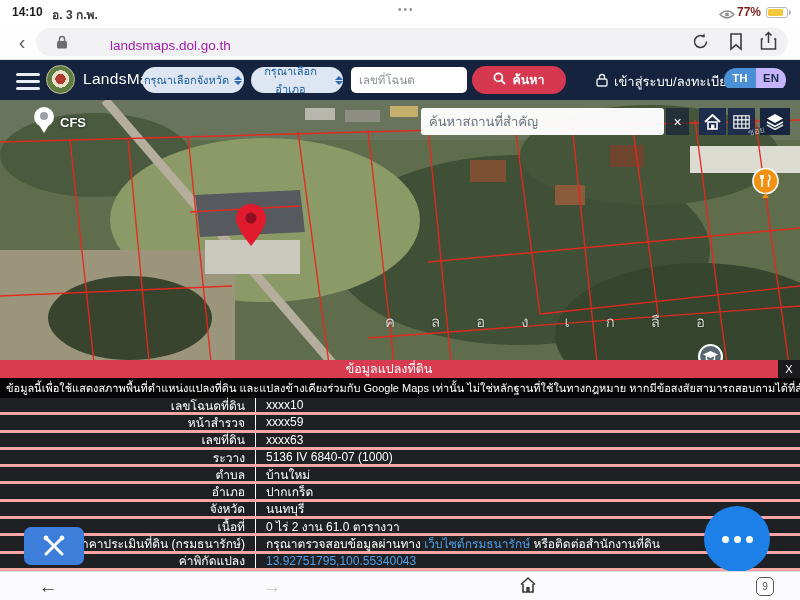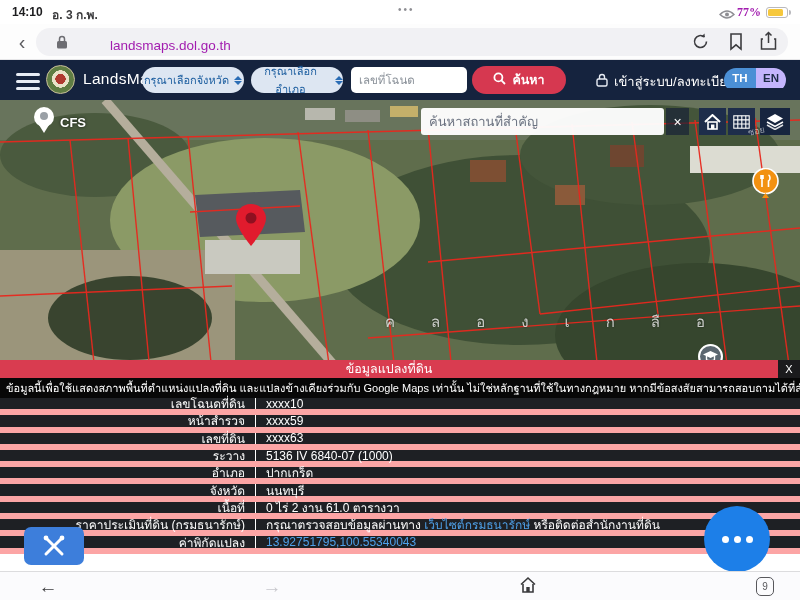--- a/index.html
+++ b/index.html
@@ -12,7 +12,7 @@
   .sb-time { left:12px; top:5px; font-size:12px; font-weight:bold; color:#1c1c1e; }
   .sb-date { left:52px; top:5px; font-size:12px; font-weight:bold; color:#3a3a3c; }
   .sb-dots { left:398px; top:4px; font-size:10px; color:#8e8e93; letter-spacing:2px; }
-  .sb-batt-txt { left:737px; top:5px; font-size:12px; font-weight:bold; color:#a21caf;font-family:Liberation Serif, serif; }
+  .sb-batt-txt { left:737px; top:5px; font-size:12px; font-weight:bold; color:#7f1d1d; }
   .sb-batt { left:766px; top:7px; width:22px; height:11px; border:1px solid #b9b9bd; border-radius:3px; }
   .sb-batt-fill { left:1px; top:1px; width:15px; height:7px; background:#f6c83d; border-radius:1.5px; position:absolute; }
   .sb-batt-tip { left:789px; top:10px; width:2px; height:5px; background:#b9b9bd; border-radius:0 2px 2px 0; }

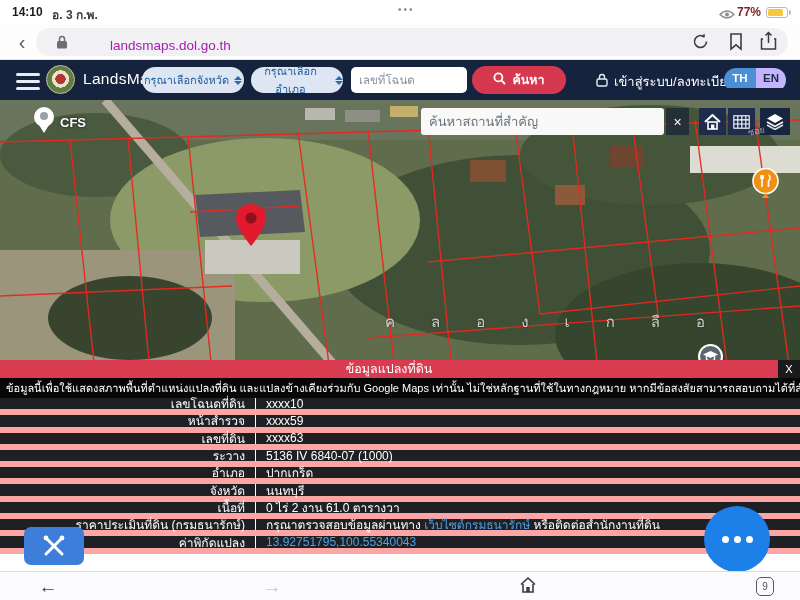--- a/index.html
+++ b/index.html
@@ -74,7 +74,7 @@
   .panel-x { width:22px; background:#1b1b1d; color:#fff; border:none; font-size:11px; font-family:inherit; }
   .disclaimer { height:20px; background:#070707; color:#fff; font-size:11px; line-height:20px; padding-left:6px;
                 white-space:nowrap; overflow:hidden; }
-  .prow { display:flex; height:17.3px; background:rgba(13,15,19,.93); border-bottom:6px solid #fca5a5;
+  .prow { display:flex; height:17.3px; background:rgba(13,15,19,.93); border-bottom:3px solid #fca5a5;
           align-items:center; color:#fff; font-size:12px; }
   .plabel { width:255px; text-align:right; padding-right:10px; white-space:nowrap; }
   .pdiv { width:1px; align-self:stretch; background:#fff; }

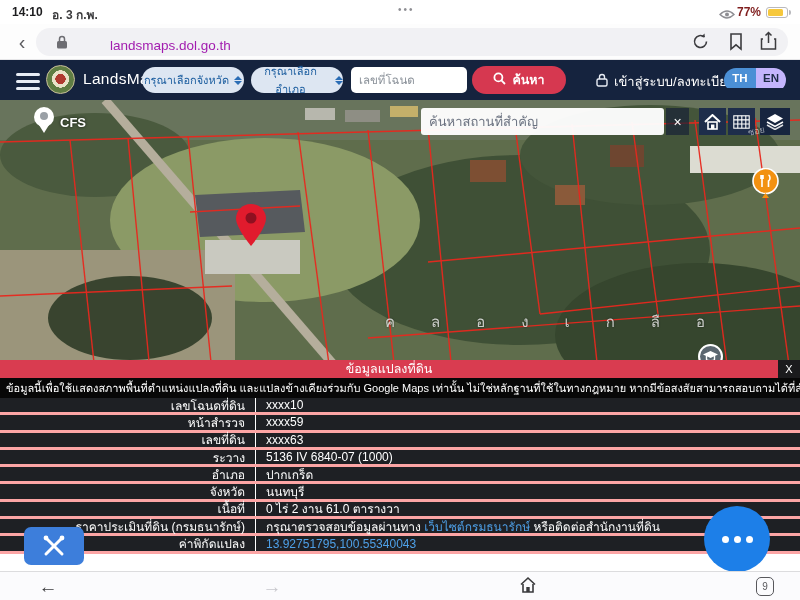--- a/index.html
+++ b/index.html
@@ -339,6 +339,11 @@
       <div class="pvalue">5136 IV 6840-07 (1000)</div>
     </div>
   <div class="prow">
+      <div class="plabel">ตำบล</div>
+      <div class="pdiv"></div>
+      <div class="pvalue">บ้านใหม่</div>
+    </div>
+  <div class="prow">
       <div class="plabel">อำเภอ</div>
       <div class="pdiv"></div>
       <div class="pvalue">ปากเกร็ด</div>

